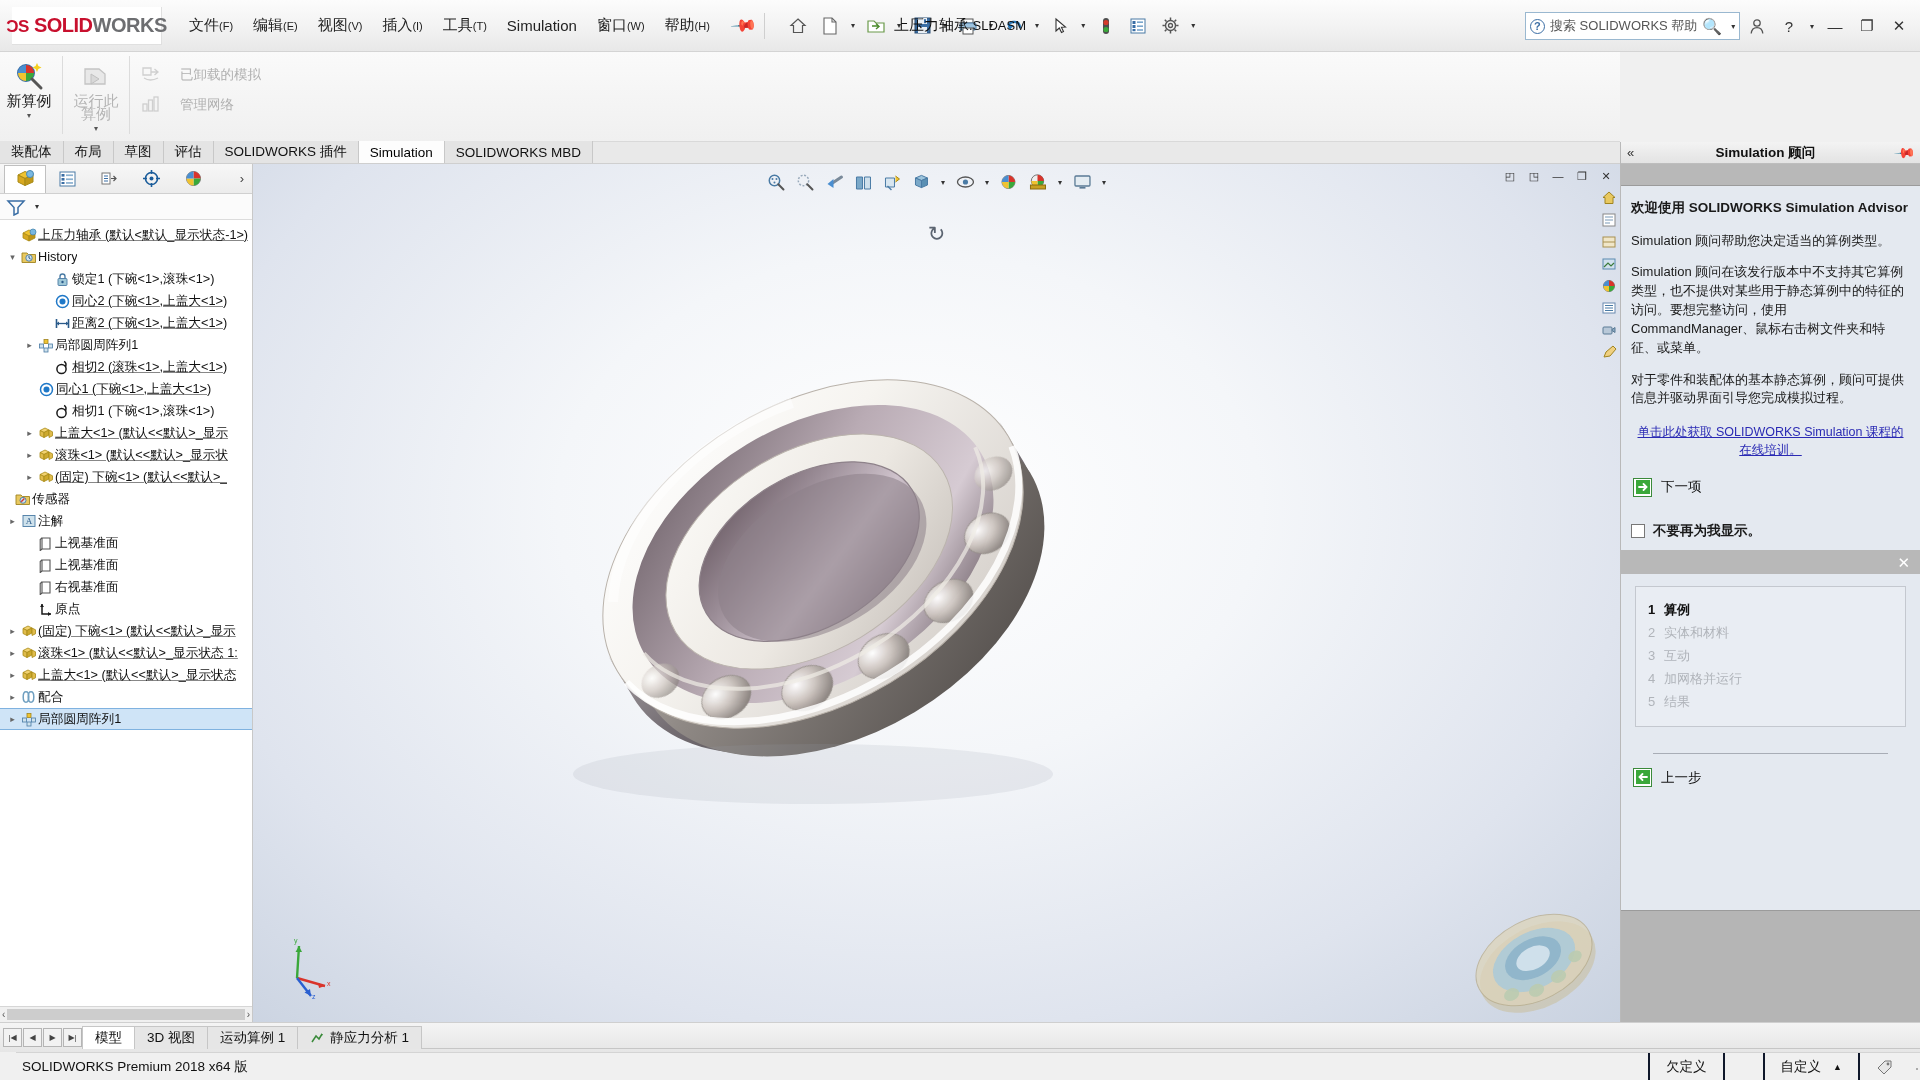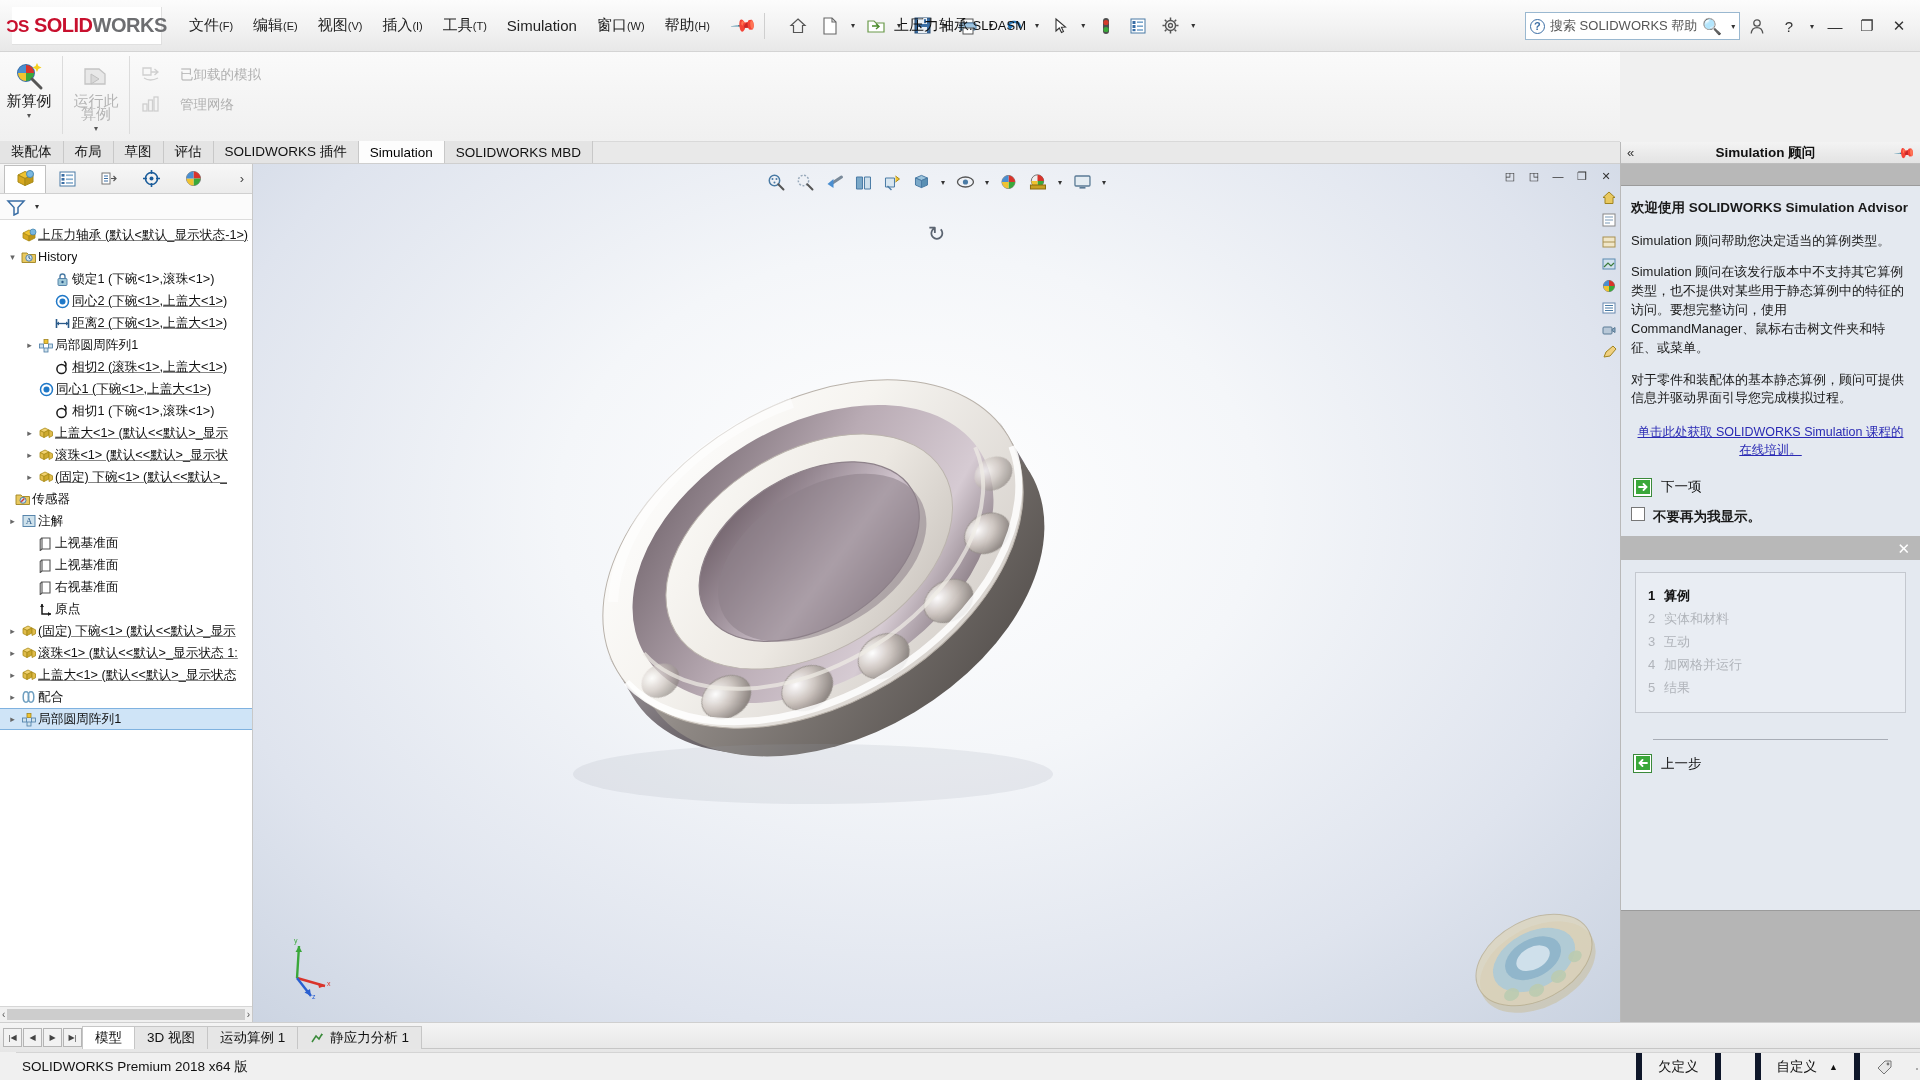--- a/index.html
+++ b/index.html
@@ -238,7 +238,7 @@
     display: flex; align-items: center; justify-content: center; flex: none;
   }
   .adv-next .lbl, .adv-prev .lbl { font-size: 13.5px; color: #111; }
-  .adv-check { display: flex; gap: 8px; margin-top: 10px; cursor: default; }
+  .adv-check { display: flex; align-items: center; gap: 8px; margin-top: 24px; cursor: default; }
   .cbox { width: 14px; height: 14px; border: 1px solid #777; background: #fff; flex: none; }
 
   .adv-closerow {

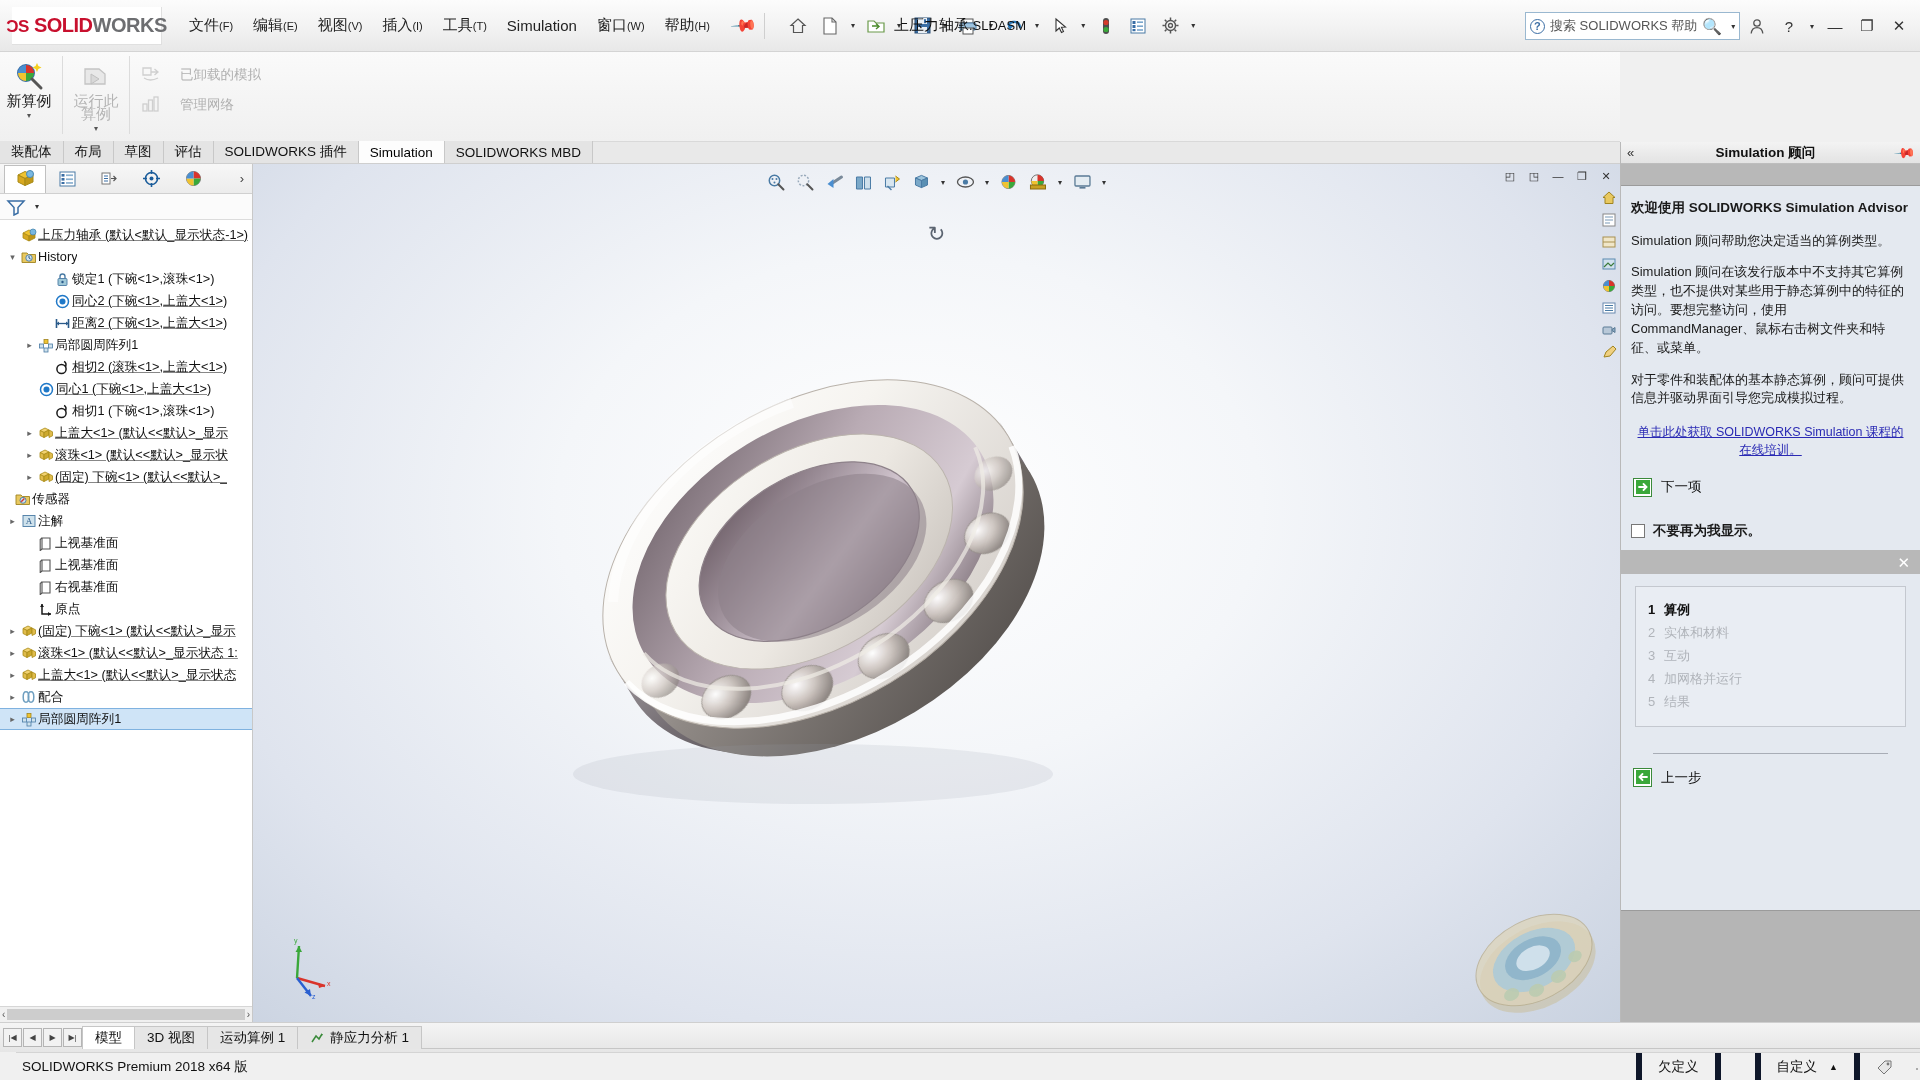--- a/index.html
+++ b/index.html
@@ -289,7 +289,7 @@
   .sb-right { margin-left: auto; display: flex; align-items: center; }
   .sb-cell {
     padding: 0 16px; height: 28px; display: flex; align-items: center;
-    border-left: 6px solid #0f172a;
+    border-left: 2px solid #0f172a;
   }
   .sb-grip { width: 14px; height: 14px; margin: 0 6px; }
 </style>

